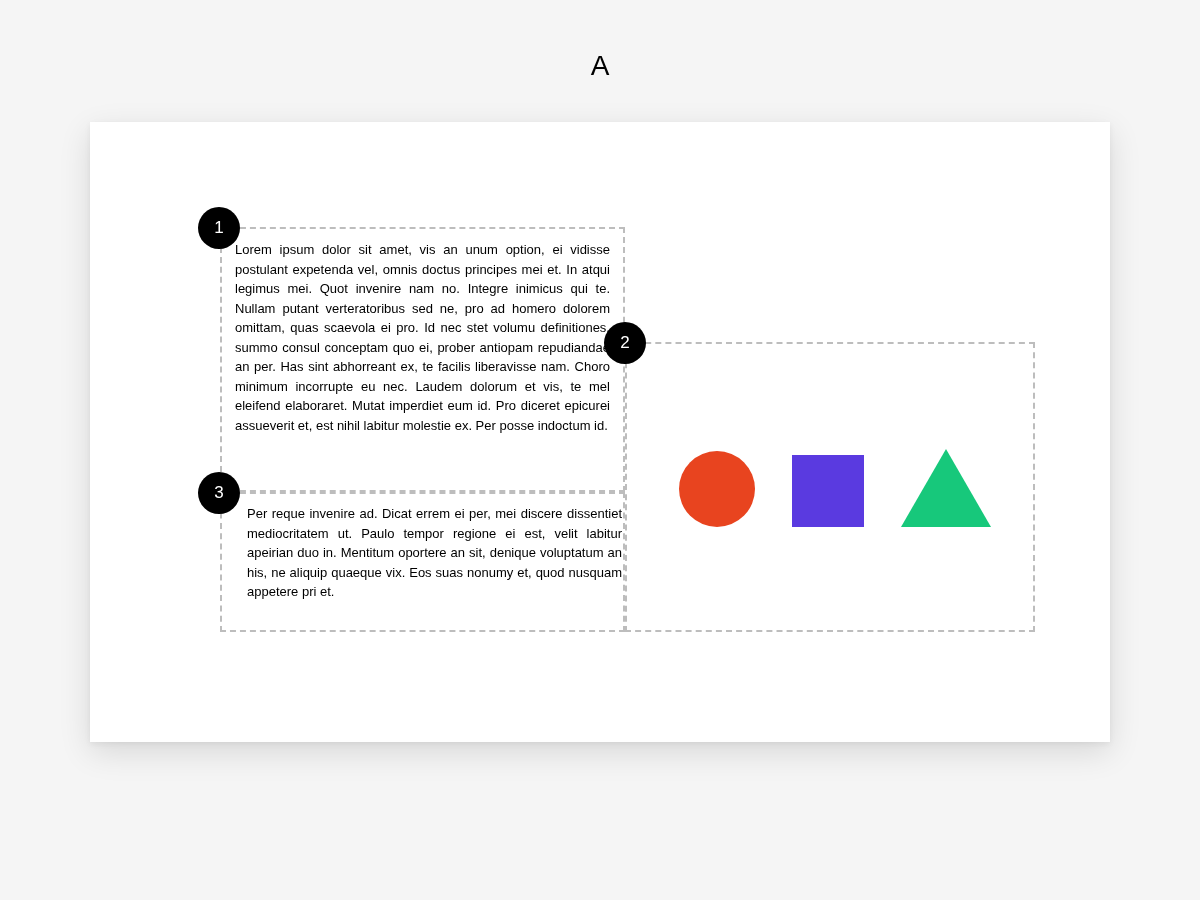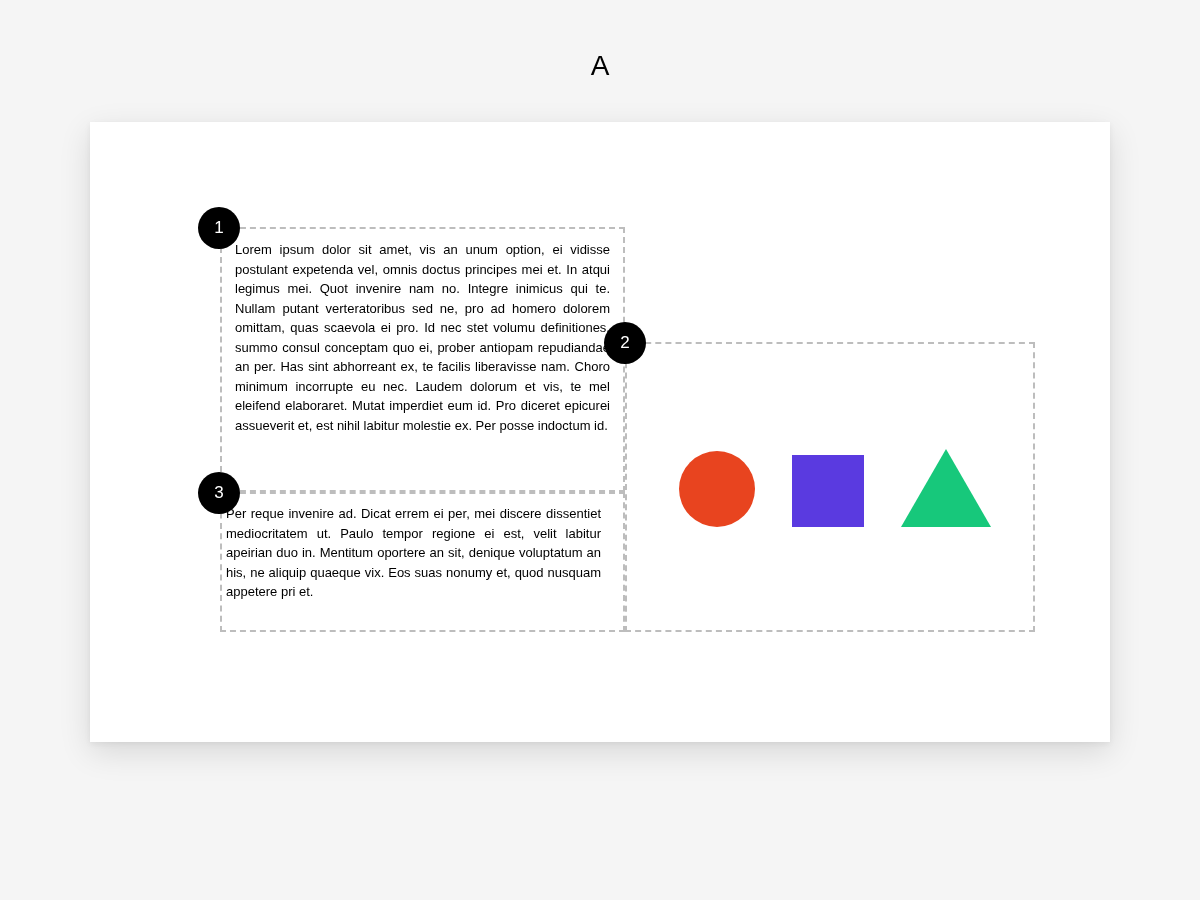--- a/index.html
+++ b/index.html
@@ -92,7 +92,7 @@
       width: 395px;
     }
     .text-3 {
-      left: 126px;
+      left: 147px;
       top: 382px;
       width: 395px;
     }

